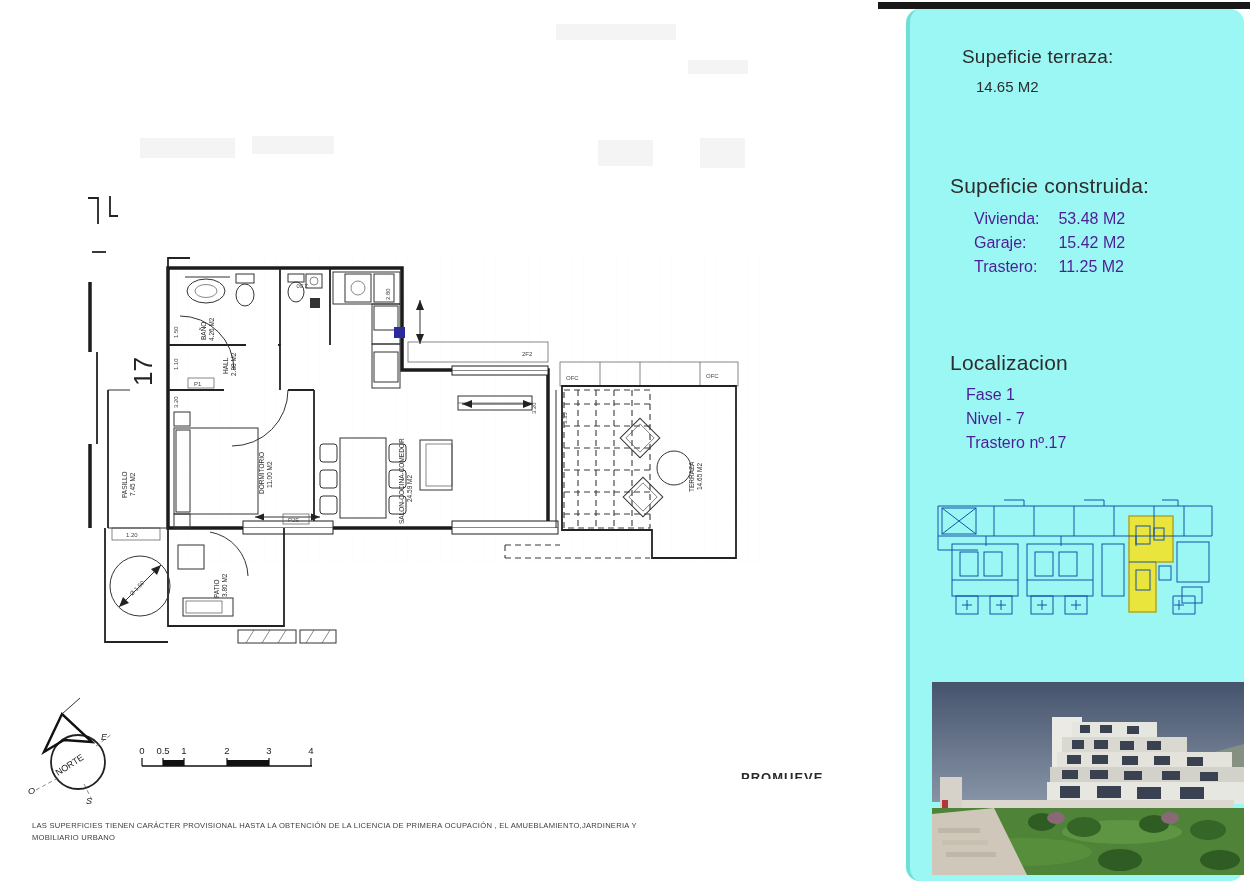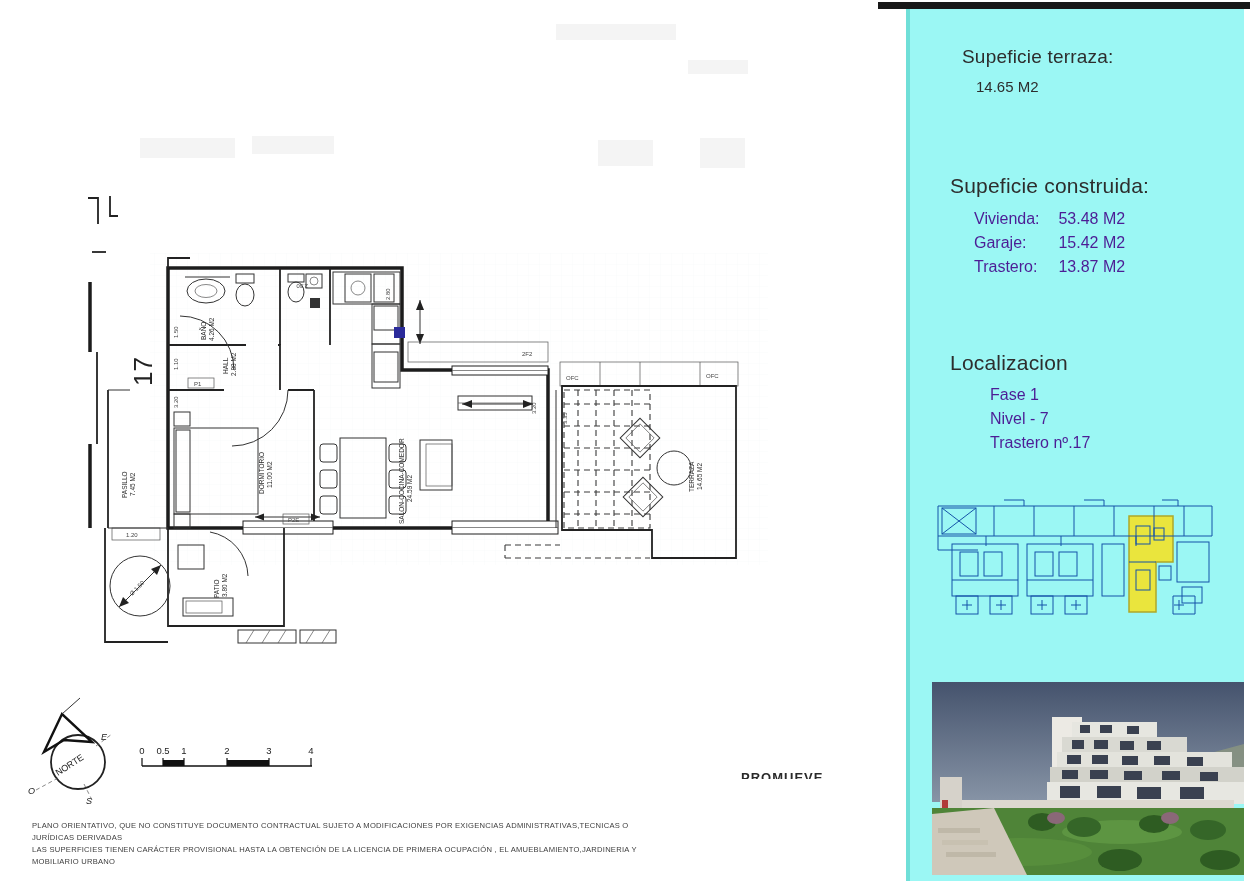--- a/index.html
+++ b/index.html
@@ -9,7 +9,7 @@
   
   #top-strip{left:878px;top:2px;width:372px;height:7px;background:#181818;}
   #cyan-panel{left:906px;top:9px;width:334px;height:872px;background:#9BF7F4;
-              border-left:4px solid #6FDFD8;}
+              border-left:4px solid #6FDFD8;border-radius:14px;}
   .p-h1{font-size:19px;color:#2d2d2d;letter-spacing:.2px;}
   .p-h2{font-size:21px;color:#2d2d2d;letter-spacing:.2px;text-align:center;}
   .p-val{font-size:15px;color:#2d2d2d;}

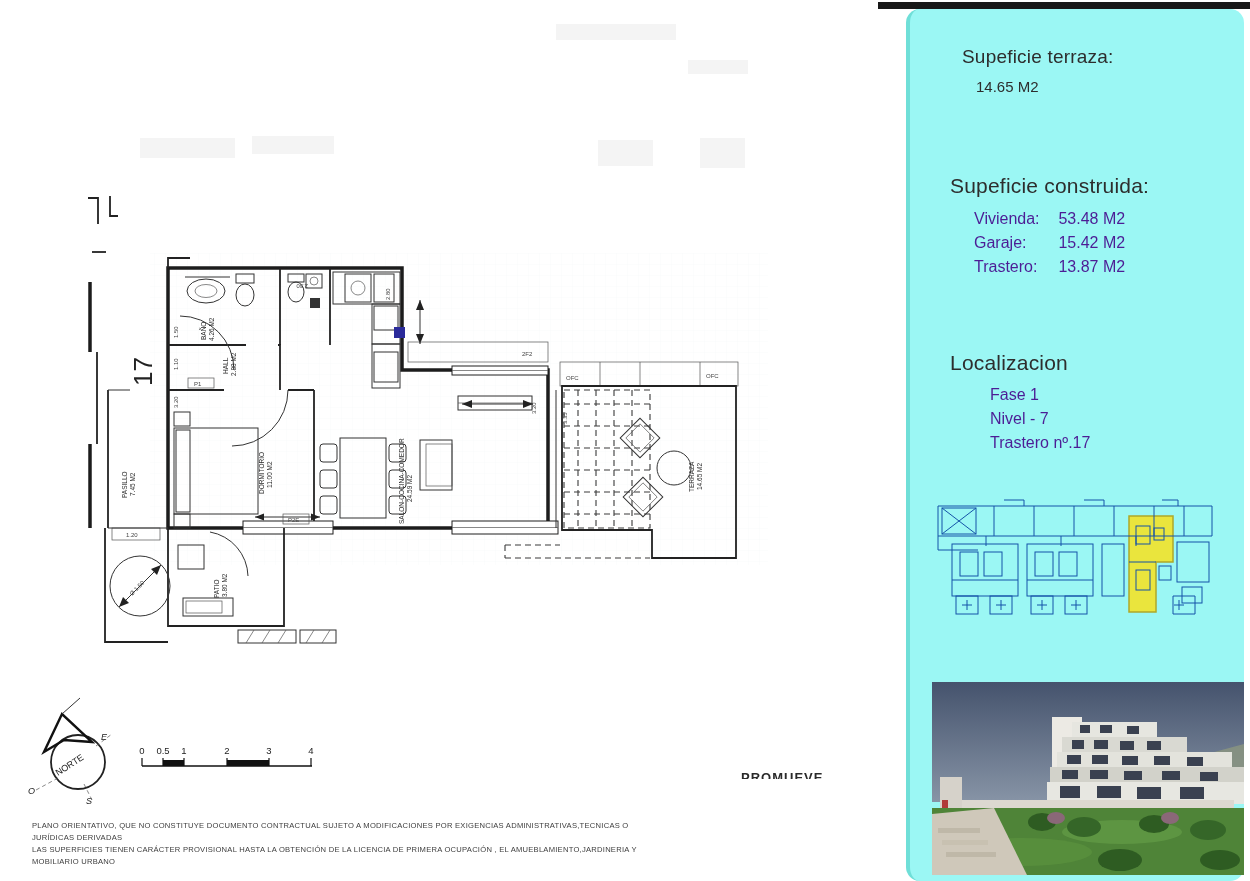--- a/index.html
+++ b/index.html
@@ -281,7 +281,7 @@
       </div>
       <div class="p-item">
         <span class="lbl">Trastero:</span>
-        <span>13.87 M2</span>
+        <span>11.25 M2</span>
       </div>
     </div>
 

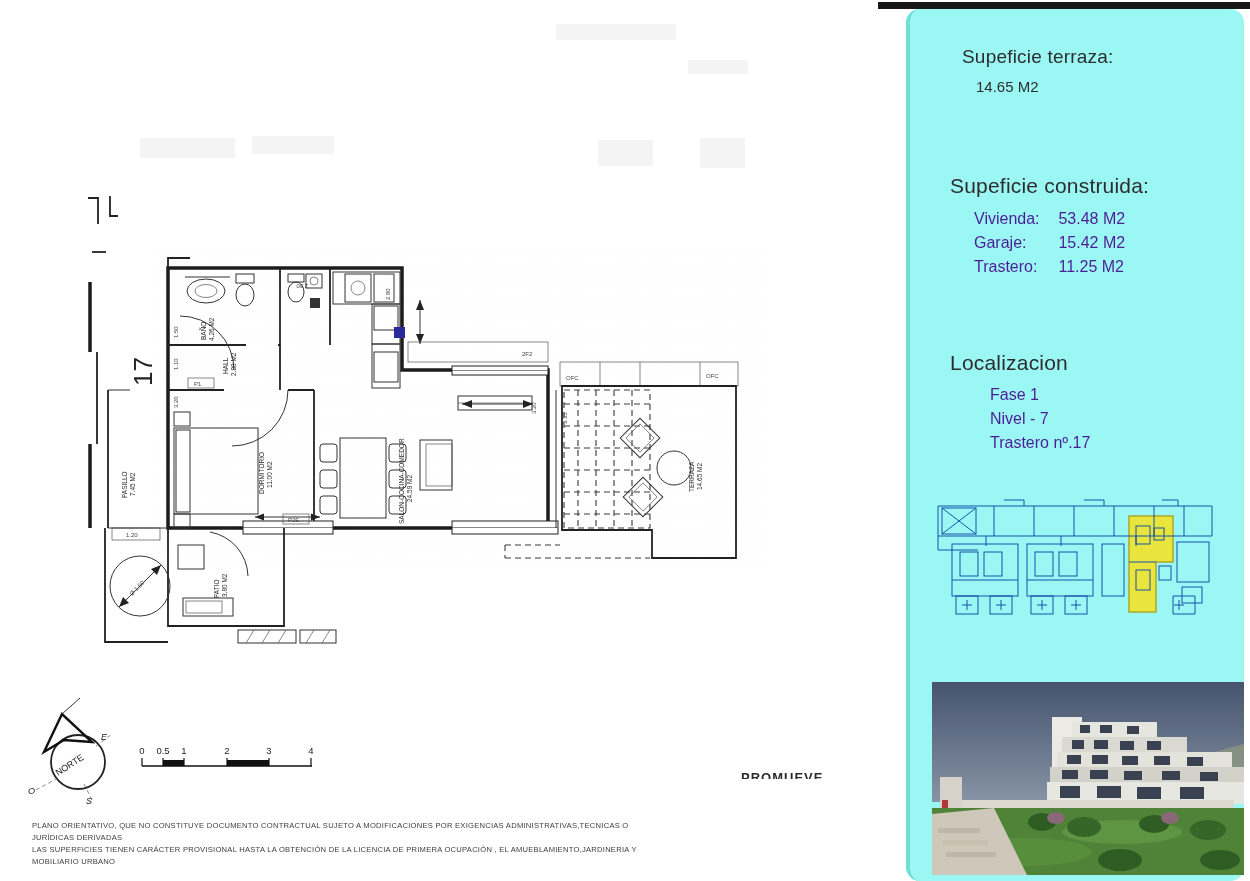--- a/index.html
+++ b/index.html
@@ -286,7 +286,7 @@
     </div>
 
     <div class="abs p-h2" style="left:40px;top:342px">Localizacion</div>
-    <div class="abs" style="left:80px;top:374px">
+    <div class="abs" style="left:56px;top:374px">
       <div class="p-item">Fase 1</div>
       <div class="p-item">Nivel - 7</div>
       <div class="p-item">Trastero nº.17</div>

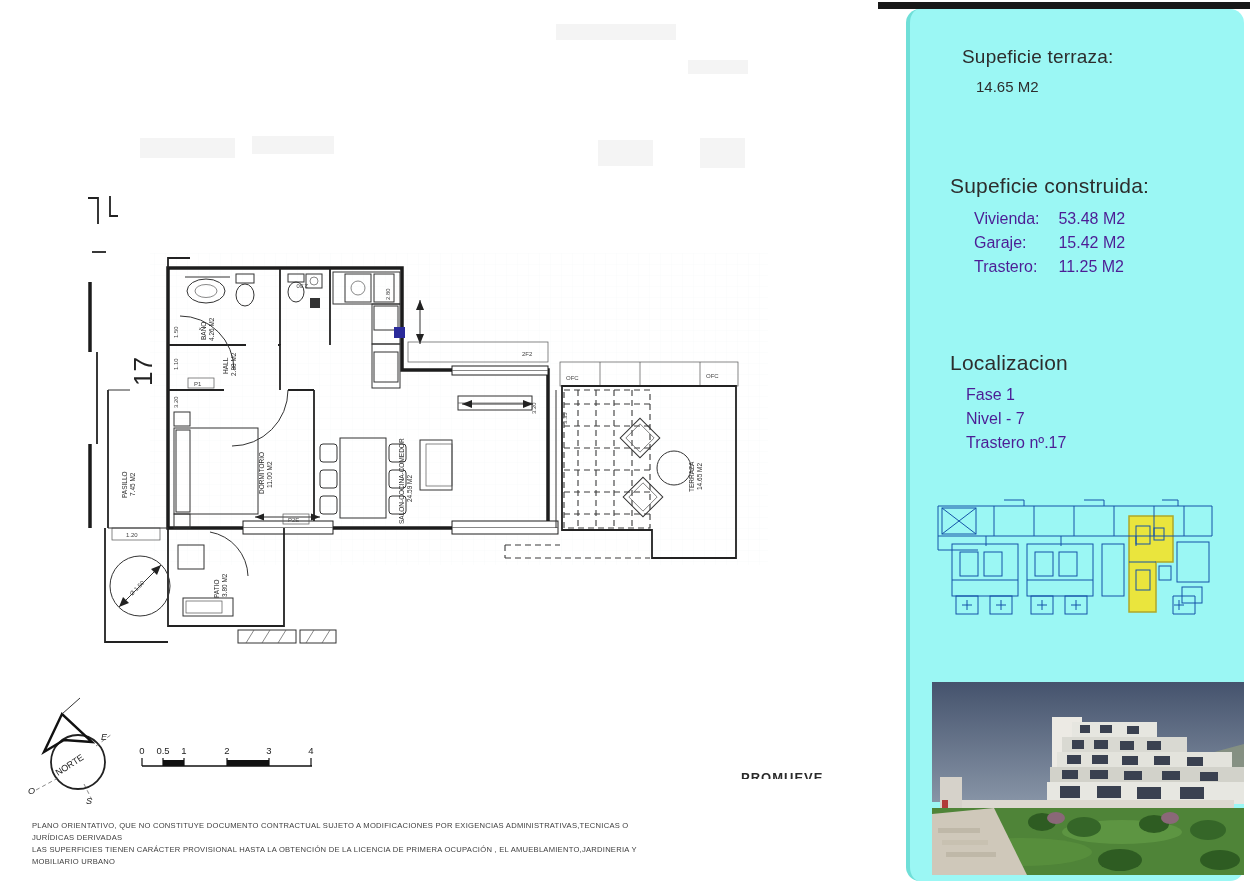--- a/index.html
+++ b/index.html
@@ -258,7 +258,6 @@
   <div class="abs" id="promueve"><span>PROMUEVE</span></div>
 
   <div class="abs" id="disclaimer">
-    <div>PLANO ORIENTATIVO, QUE NO CONSTITUYE DOCUMENTO CONTRACTUAL SUJETO A MODIFICACIONES POR EXIGENCIAS ADMINISTRATIVAS,TECNICAS O JURÍDICAS DERIVADAS</div>
     <div>LAS SUPERFICIES TIENEN CARÁCTER PROVISIONAL HASTA LA OBTENCIÓN DE LA LICENCIA DE PRIMERA OCUPACIÓN , EL AMUEBLAMIENTO,JARDINERIA Y MOBILIARIO URBANO</div>
 
   </div>

